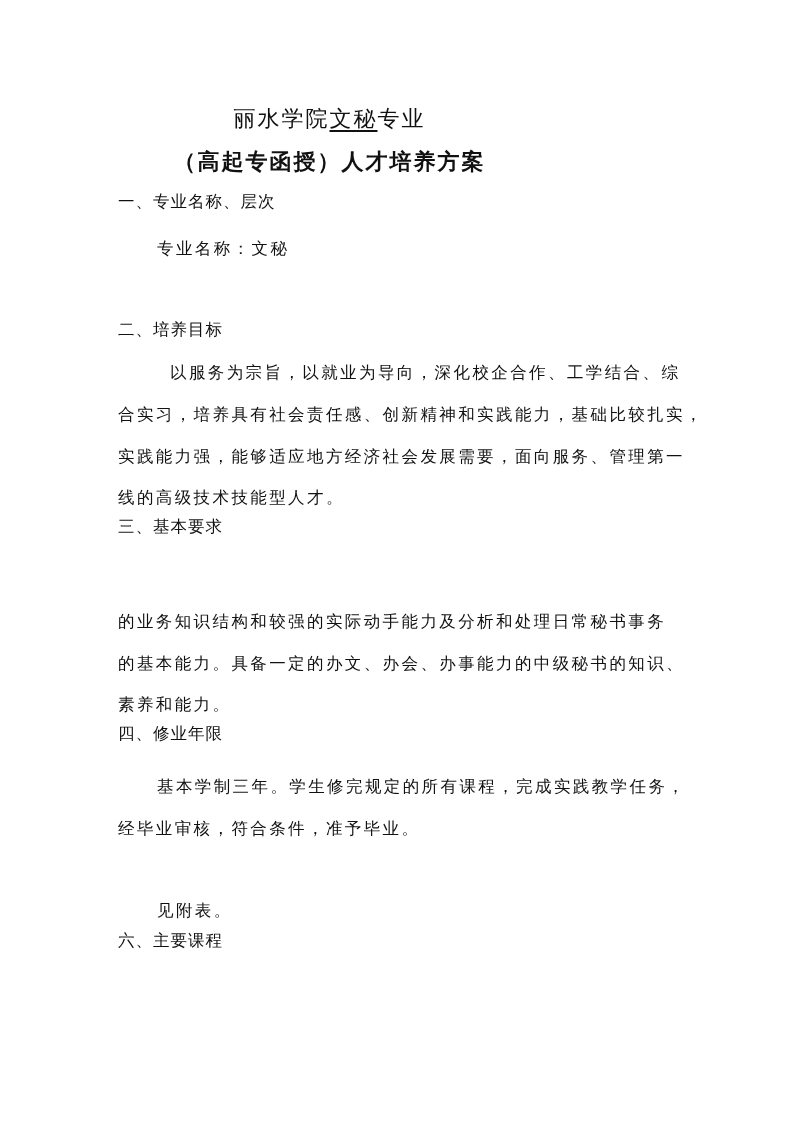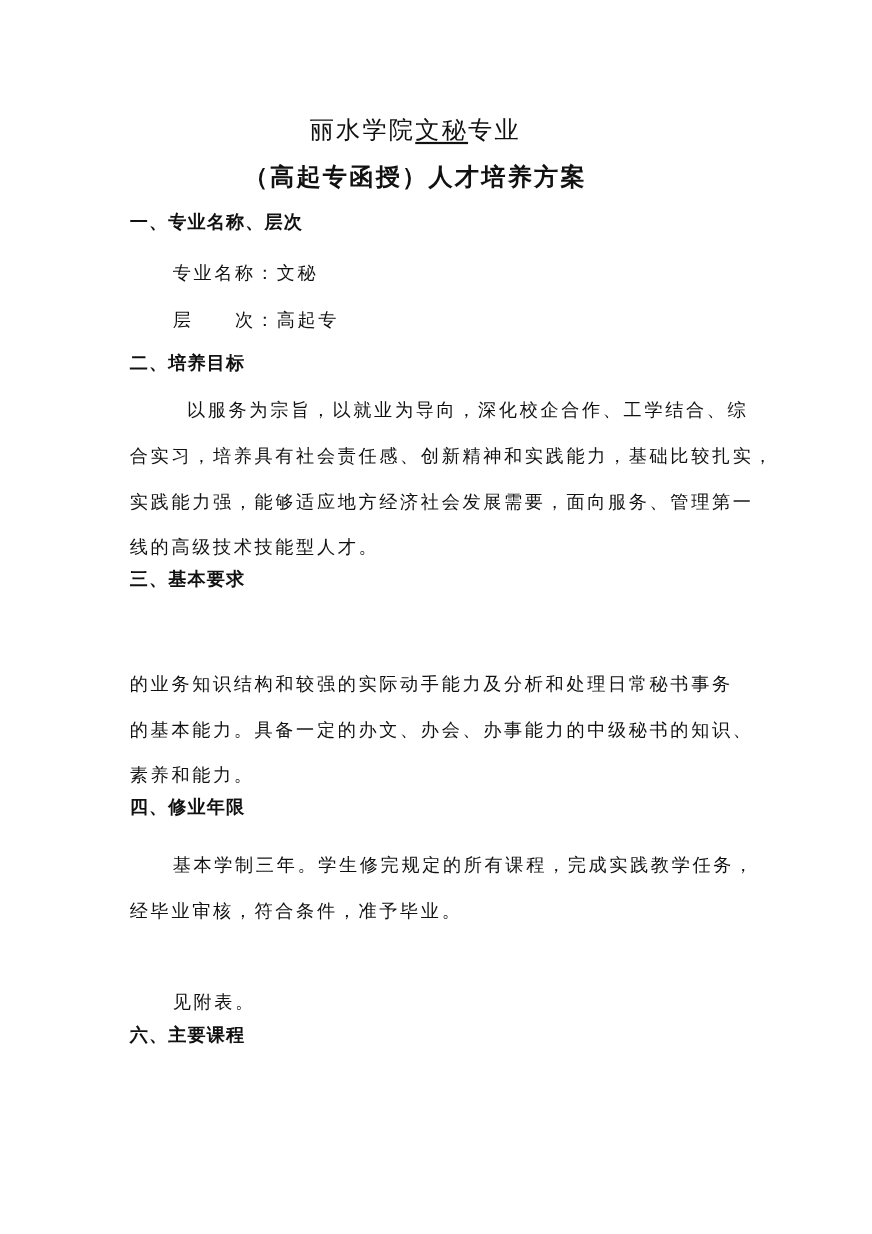--- a/index.html
+++ b/index.html
@@ -7,7 +7,7 @@
          font-family: "DejaVu Serif", "Liberation Serif", serif; color: #111111; }
   .page { position: absolute; left: 0; top: 0; width: 793px; height: 1122px; background: #ffffff; }
   .title { position: absolute; left: 0; width: 659px; text-align: center;
-           font-size: 22px; letter-spacing: 2px; line-height: 30px; padding-left: 48px; }
+           font-size: 22px; letter-spacing: 2px; line-height: 30px; }
   .t1 { top: 104px; }
   .t2 { top: 146px; font-weight: bold; }
   .u { text-decoration: underline; text-underline-offset: 4px; }

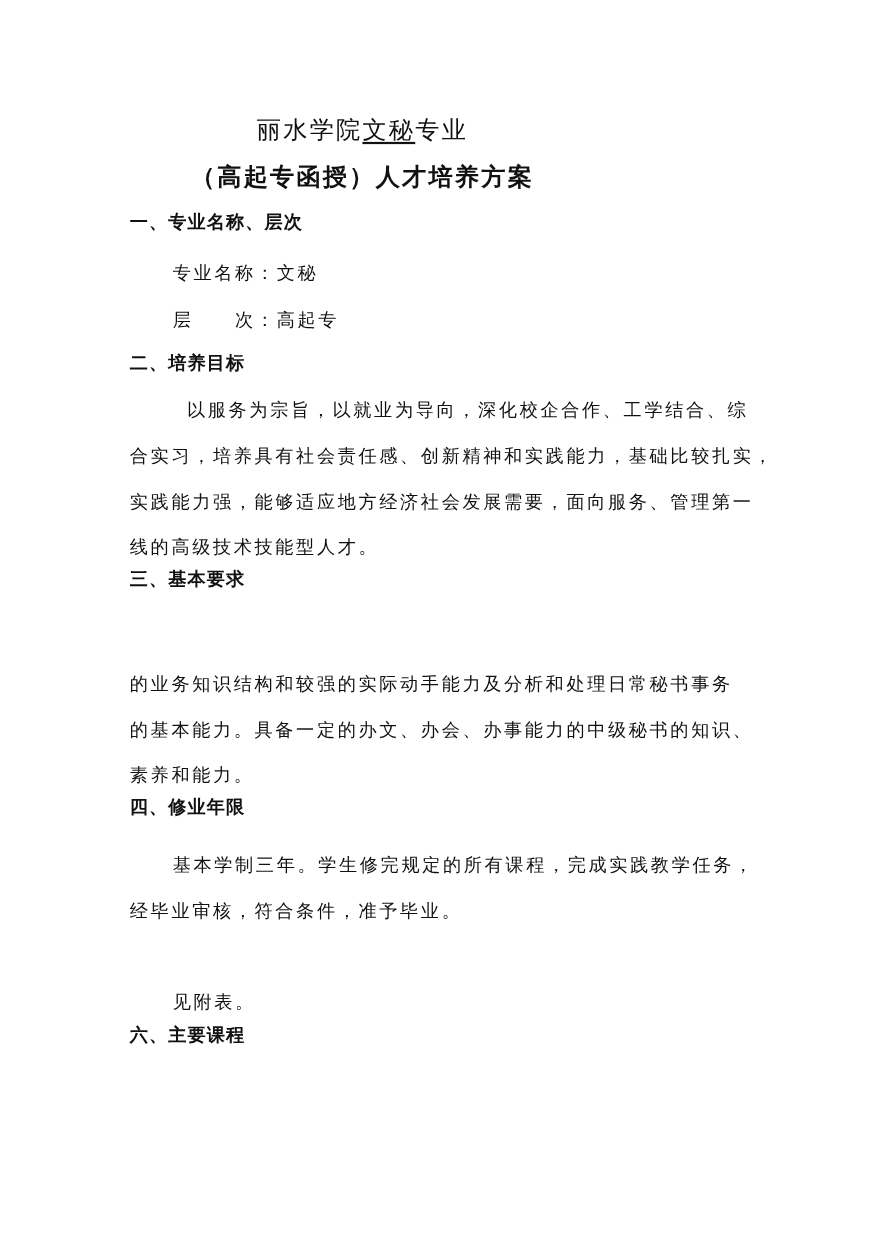--- a/index.html
+++ b/index.html
@@ -11,7 +11,7 @@
   .t1 { top: 104px; }
   .t2 { top: 146px; font-weight: bold; }
   .u { text-decoration: underline; text-underline-offset: 4px; }
-  .h { position: absolute; left: 118px; font-size: 16.5px; font-weight: bold; line-height: 22px; letter-spacing: 1px; }
+  .h { position: absolute; left: 118px; font-size: 16.5px; font-weight: normal; line-height: 22px; letter-spacing: 1px; }
   .p { position: absolute; left: 118px; width: 558px; font-size: 16.5px; line-height: 22px; letter-spacing: 2.4px; white-space: nowrap; margin-top: 12px; }
   .ind { left: 157px; }
   .ind2 { left: 170px; }

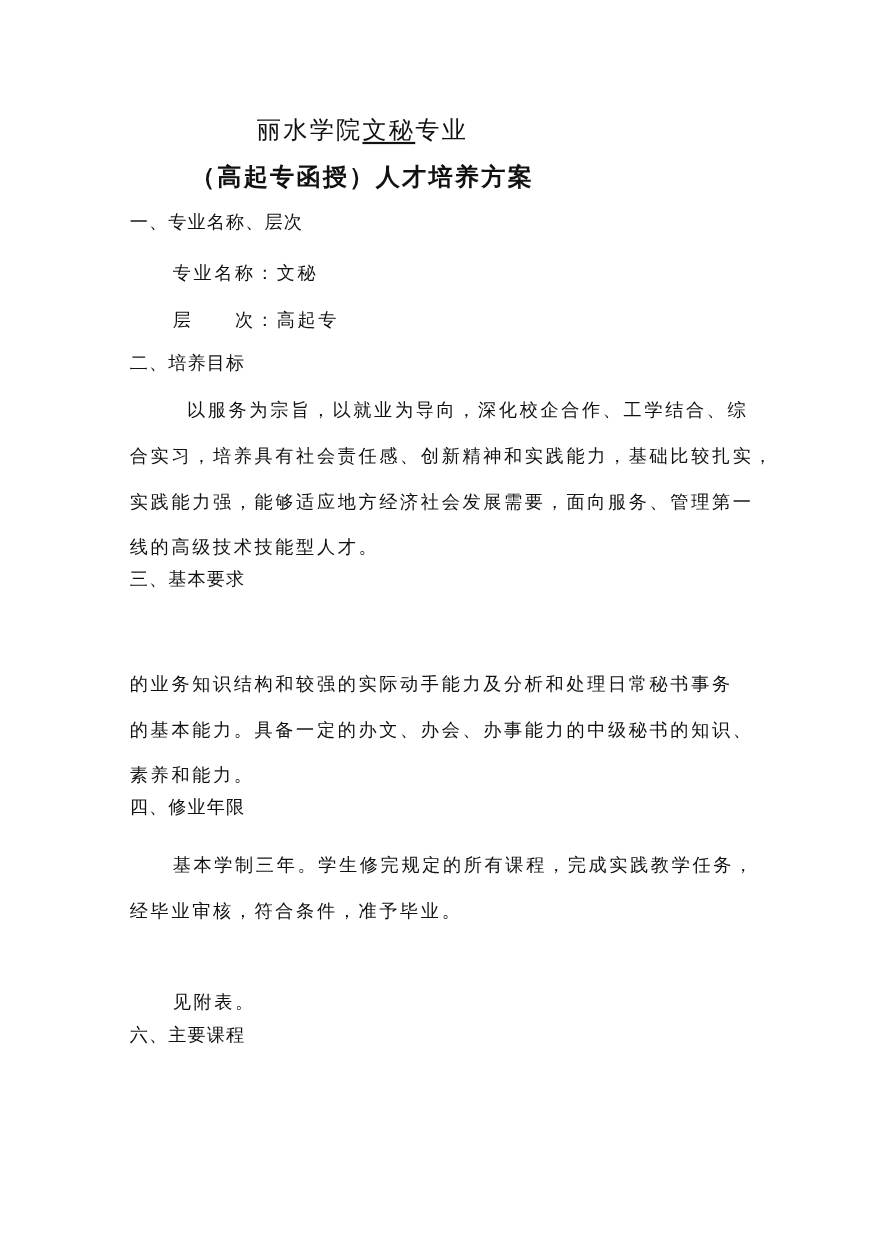--- a/index.html
+++ b/index.html
@@ -26,7 +26,6 @@
 
   <div class="h" style="top:191px">一、专业名称、层次</div>
   <div class="p ind" style="top:226px">专业名称：文秘</div>
-  <div class="p ind" style="top:268px">层　　次：高起专</div>
 
   <div class="h" style="top:319px">二、培养目标</div>
   <div class="p ind2" style="top:350px">以服务为宗旨，以就业为导向，深化校企合作、工学结合、综</div>

